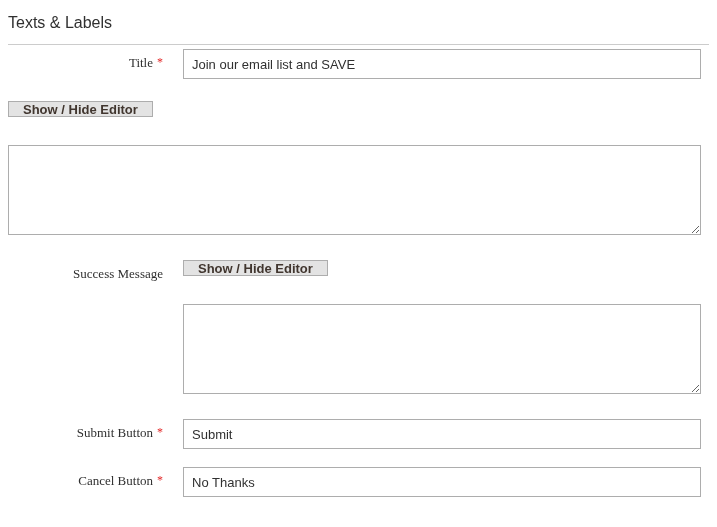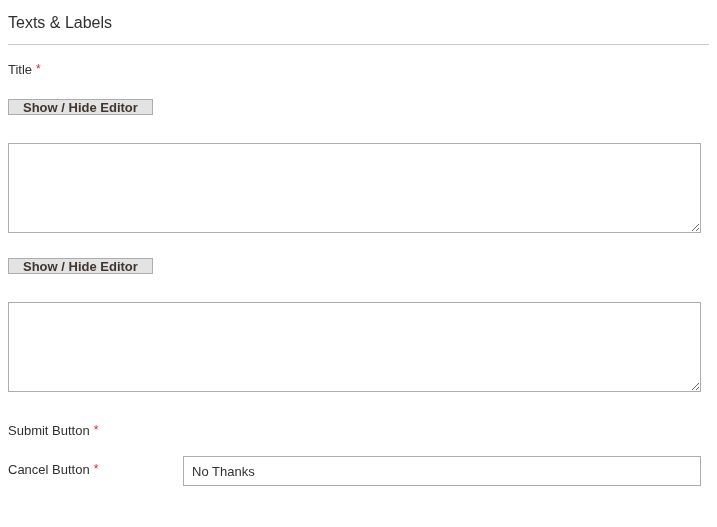--- a/index.html
+++ b/index.html
@@ -17,7 +17,7 @@
     color: #303030;
     padding: 6px 0 12px 0;
     border-bottom: 1px solid #ccc;
-    margin-bottom: 11px;
+    margin-bottom: 4px;
     font-weight: 400;
   }
   .field-row {

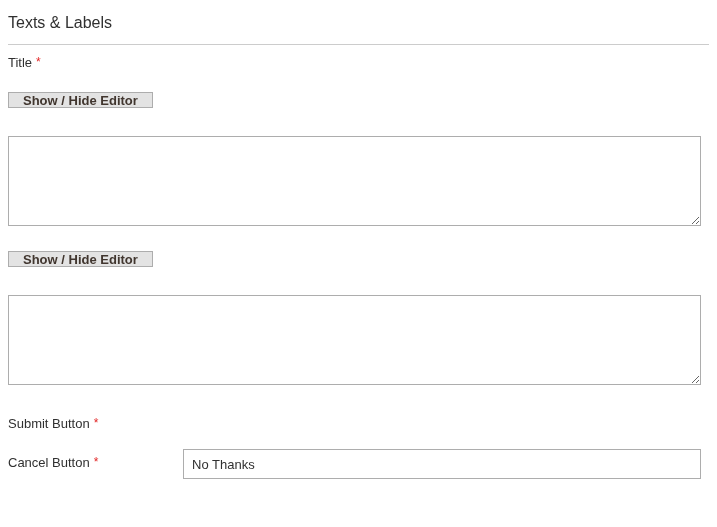--- a/index.html
+++ b/index.html
@@ -28,11 +28,13 @@
   .field-row.tight { margin-bottom: 18px; }
   .field-label {
     width: 175px;
+    text-align: right;
     padding-right: 20px;
     padding-top: 6px;
     color: #303030;
     font-size: 13px;
     flex-shrink: 0;
+    font-family: Liberation Serif, serif;
   }
   .req {
     color: #e22626;

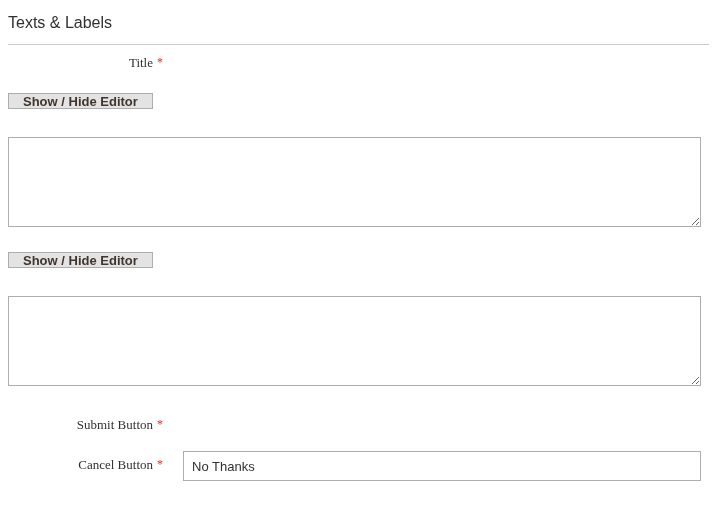--- a/index.html
+++ b/index.html
@@ -86,6 +86,9 @@
   <div class="field-label">
     <span>Title</span><span class="req">*</span>
   </div>
+  <div class="field-control">
+    <input type="text" class="text-input" value="Join our email list and SAVE" style="">
+  </div>
 </div>
 
 <div class="field-row">

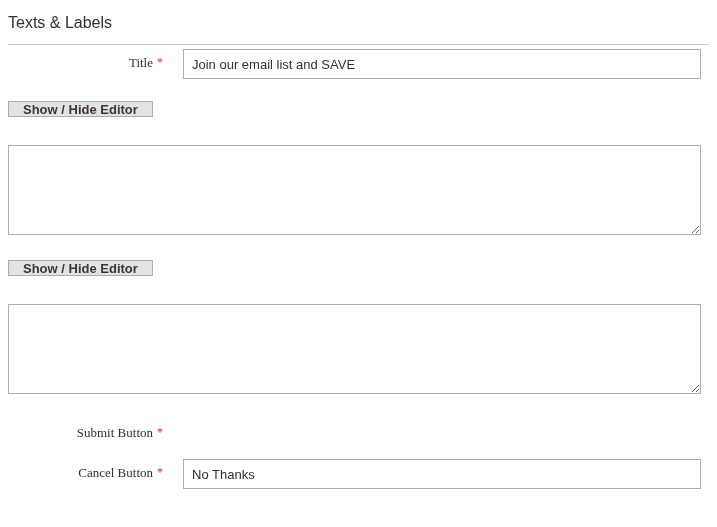--- a/index.html
+++ b/index.html
@@ -101,6 +101,9 @@
 </div>
 
 <div class="field-row">
+  <div class="field-label">
+    <span>Success Message</span>
+  </div>
   <div class="field-control">
     <button type="button" class="editor-btn">Show / Hide Editor</button>
     <div class="editor-area-wrap">

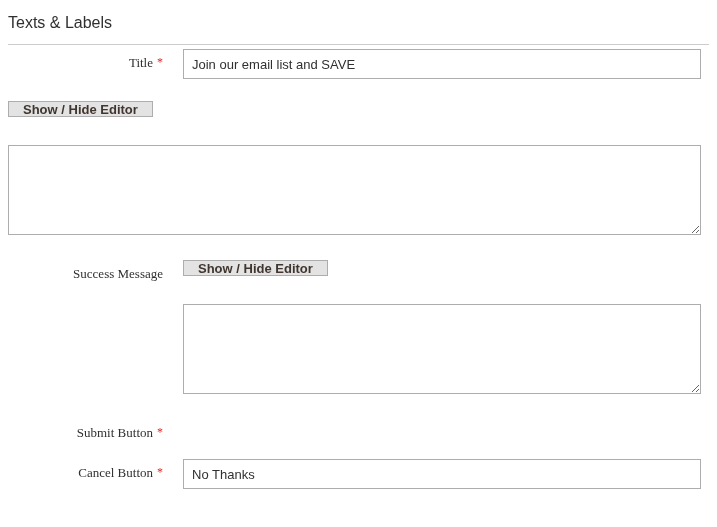--- a/index.html
+++ b/index.html
@@ -116,6 +116,9 @@
   <div class="field-label">
     <span>Submit Button</span><span class="req">*</span>
   </div>
+  <div class="field-control">
+    <input type="text" class="text-input" value="Submit" style="">
+  </div>
 </div>
 
 <div class="field-row">

